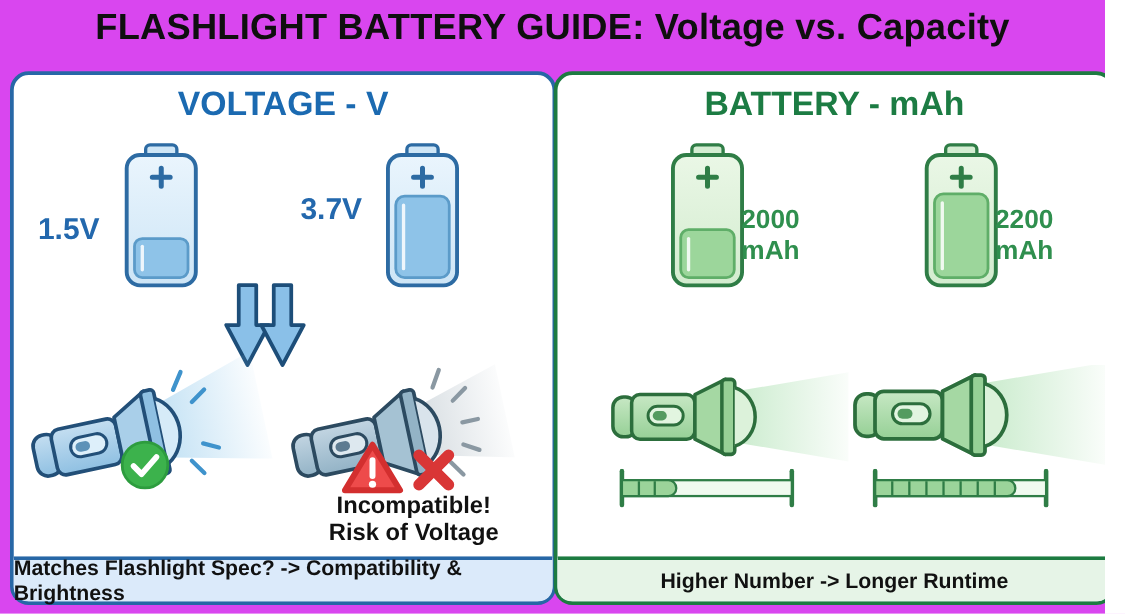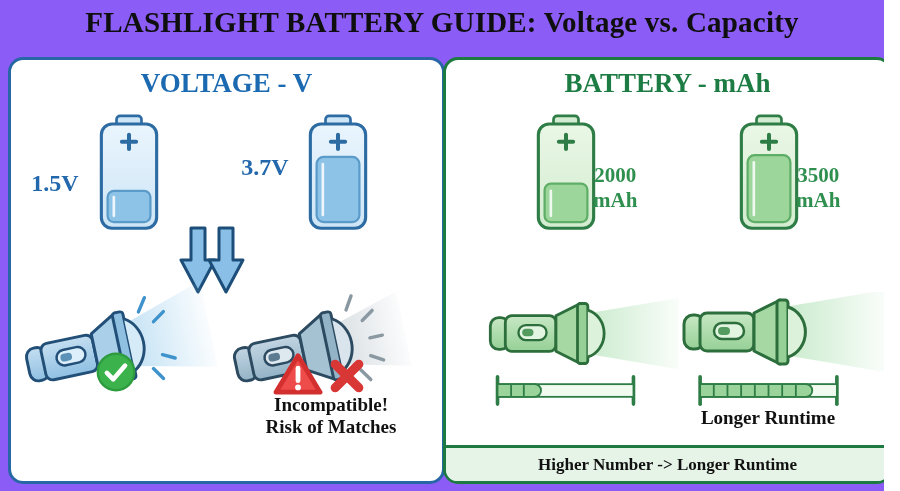--- a/index.html
+++ b/index.html
@@ -4,8 +4,8 @@
 <style>
   html,body{margin:0;padding:0;background:#ffffff;}
   .canvas{
-    position:relative;width:884px;height:491px;background:#8b5cf6;
-    font-family:Liberation Serif, serif;color:#0f0f0f;overflow:hidden;
+    position:relative;width:884px;height:491px;background:#d946ef;
+    font-family:Liberation Sans, sans-serif;color:#0f0f0f;overflow:hidden;
   }
   .title{
     position:absolute;top:6px;left:0;right:0;text-align:center;

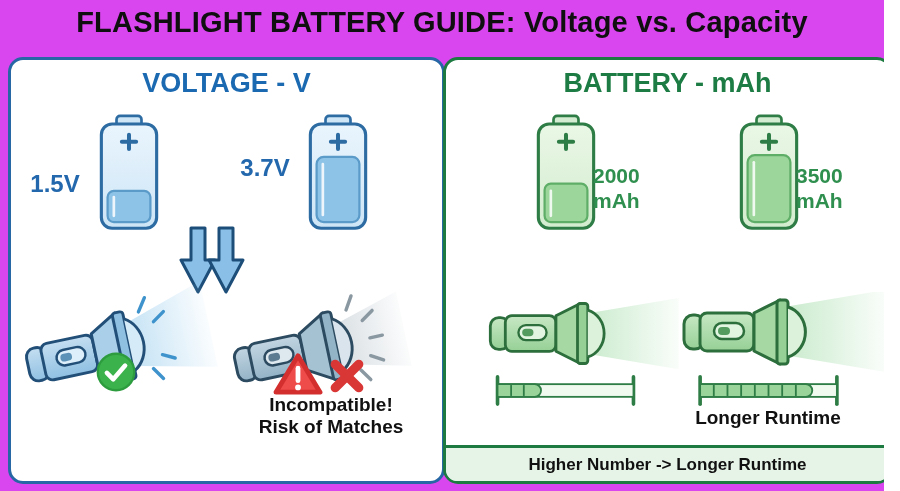--- a/index.html
+++ b/index.html
@@ -30,7 +30,7 @@
   .v-label{position:absolute;font-weight:bold;font-size:24px;color:#2368ad;
     width:72px;text-align:center;}
   .c-label{position:absolute;font-weight:bold;font-size:21px;line-height:25px;
-    color:#2f8f4e;text-align:center;}
+    color:#2f8f4e;text-align:right;}
   .caption{position:absolute;text-align:center;font-weight:bold;font-size:19px;
     line-height:22px;color:#111;}
   svg{display:block;}

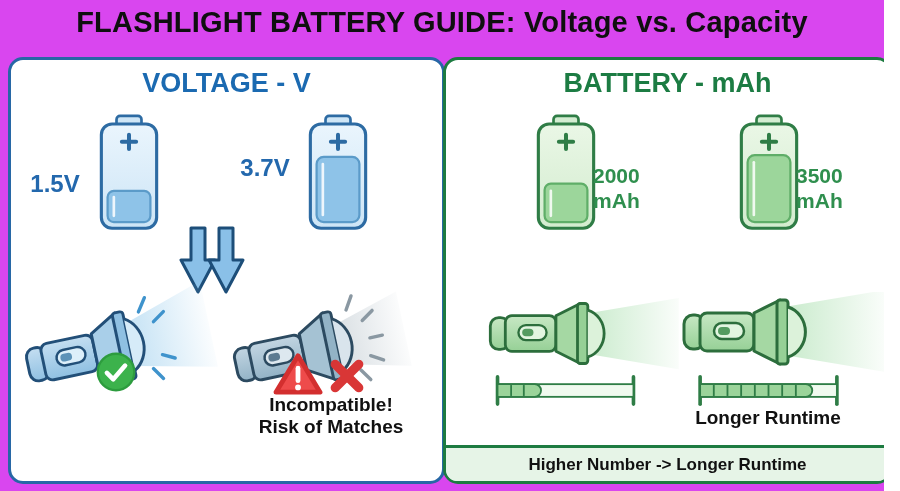--- a/index.html
+++ b/index.html
@@ -188,7 +188,7 @@
         <line x1="20" y1="54" x2="20" y2="113" stroke="#ffffff" stroke-opacity=".85" stroke-width="3" stroke-linecap="round"></line>
       </svg>
       <div class="c-label" style="left:350px;top:103px;">
-        <span style="display:block">3500</span>
+        <span style="display:block">2200</span>
         <span style="display:block">mAh</span>
       </div>
 

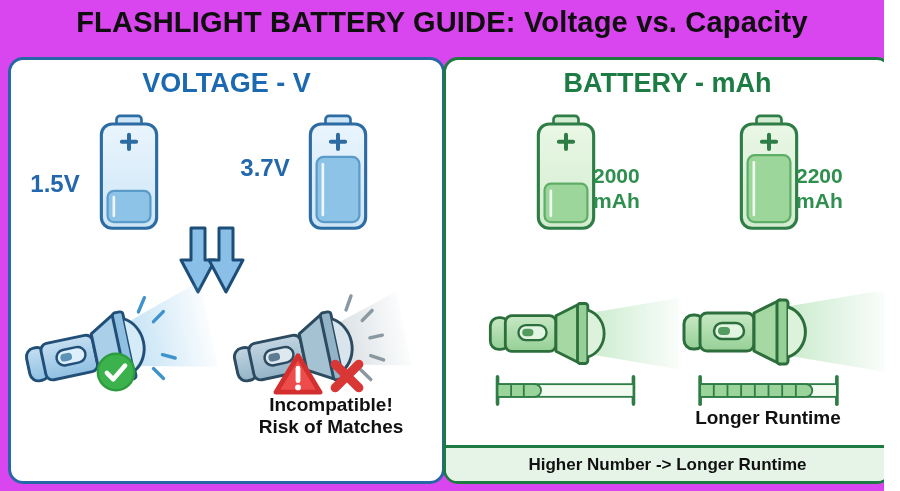--- a/index.html
+++ b/index.html
@@ -151,7 +151,7 @@
       </svg>
       <div class="caption" style="left:220px;top:334px;width:200px;">
         <span style="display:block">Incompatible!</span>
-        <span style="display:block">Risk of Matches</span>
+        <span style="display:block">Risk of Voltage</span>
       </div>
     </div>
 

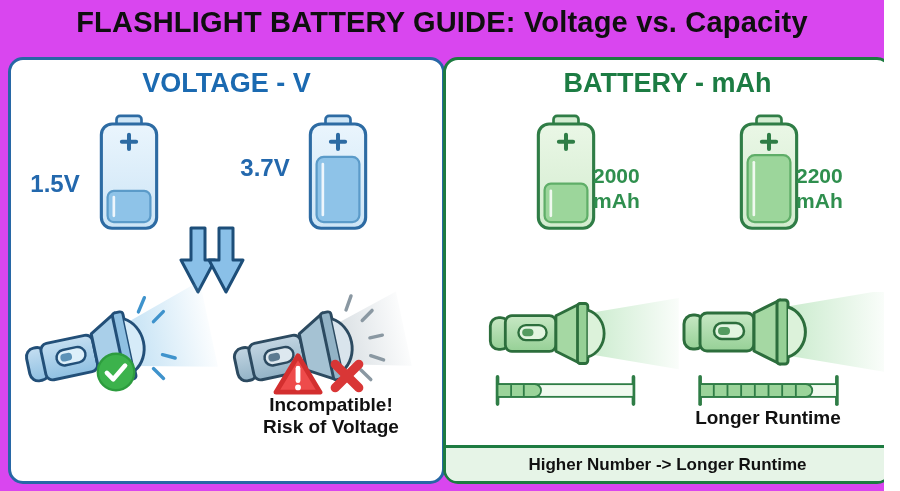--- a/index.html
+++ b/index.html
@@ -246,7 +246,6 @@
         <line x1="95" y1="11" x2="95" y2="23" stroke="#2f7d46" stroke-width="2"></line>
         <line x1="110" y1="11" x2="110" y2="23" stroke="#2f7d46" stroke-width="2"></line>
       </svg>
-      <div class="caption" style="left:232px;top:347px;width:180px;">Longer Runtime</div>
     </div>
 
     <div class="panel-footer">

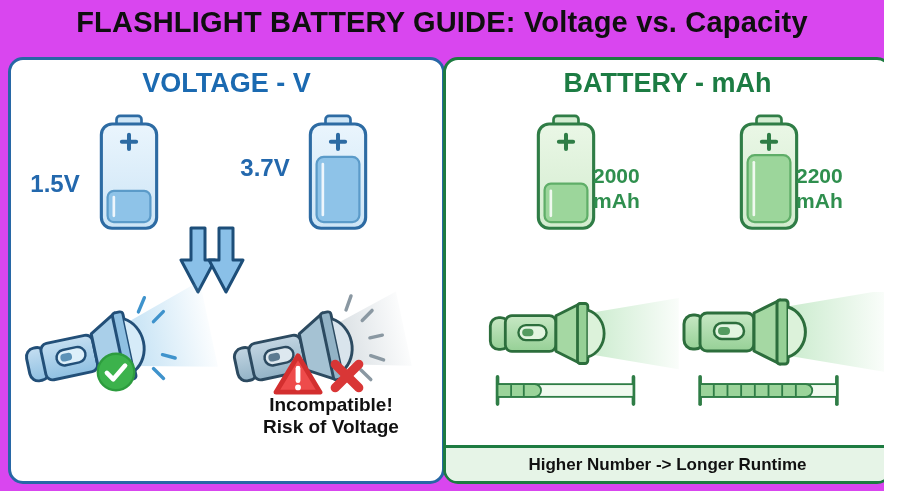--- a/index.html
+++ b/index.html
@@ -155,6 +155,9 @@
       </div>
     </div>
 
+    <div class="panel-footer">
+      <span>Matches Flashlight Spec? -&gt; Compatibility &amp; Brightness</span>
+    </div>
   </section>
 
   <section class="panel capacity">

